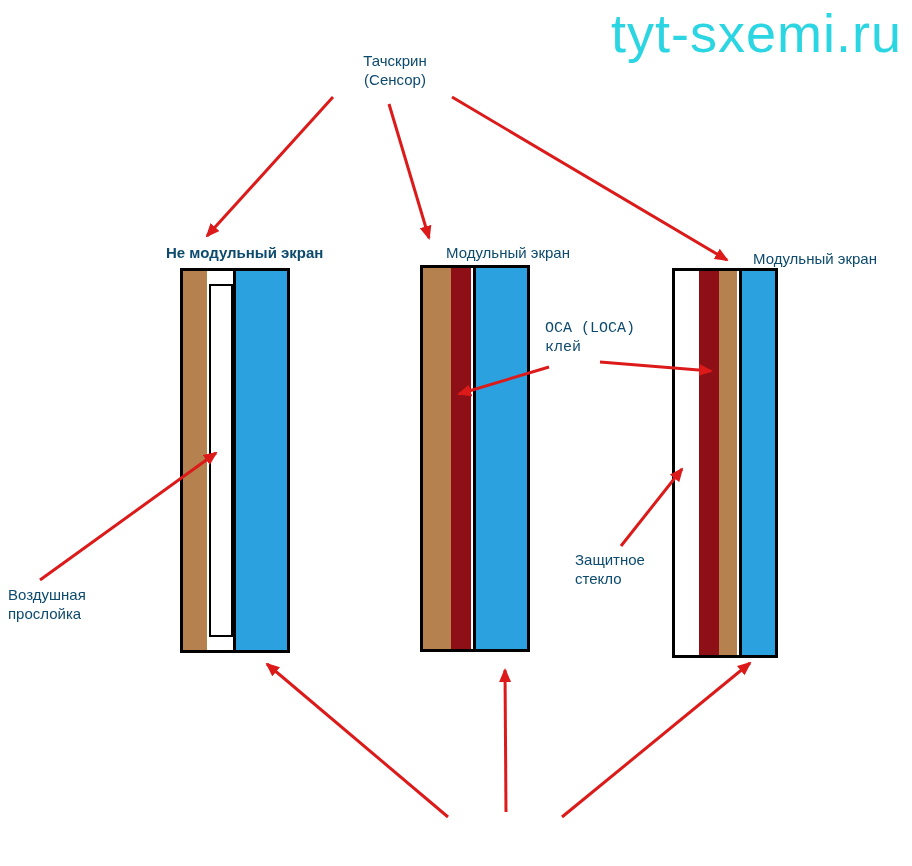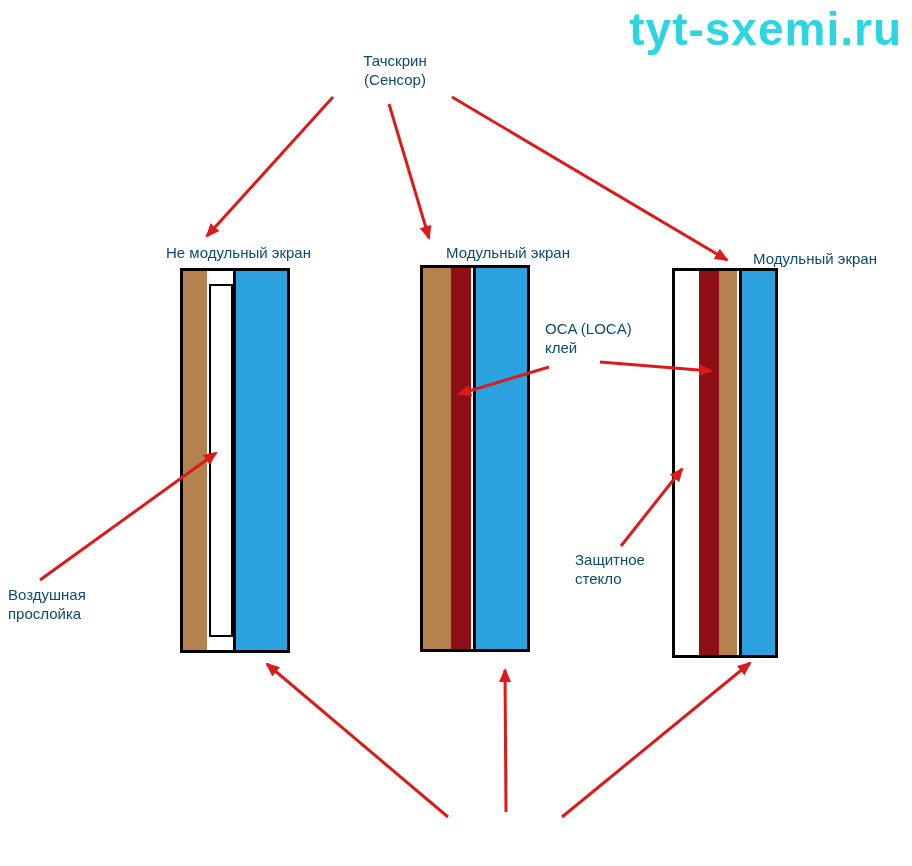--- a/index.html
+++ b/index.html
@@ -27,8 +27,8 @@
     position: absolute;
     top: 2px;
     right: 10px;
-    font-size: 46px;
-    font-weight: bold;
+    font-size: 54px;
+    font-weight: normal;
     letter-spacing: 1px;
     color: var(--watermark-cyan, #2bd5e2);
     margin-left: 12px;

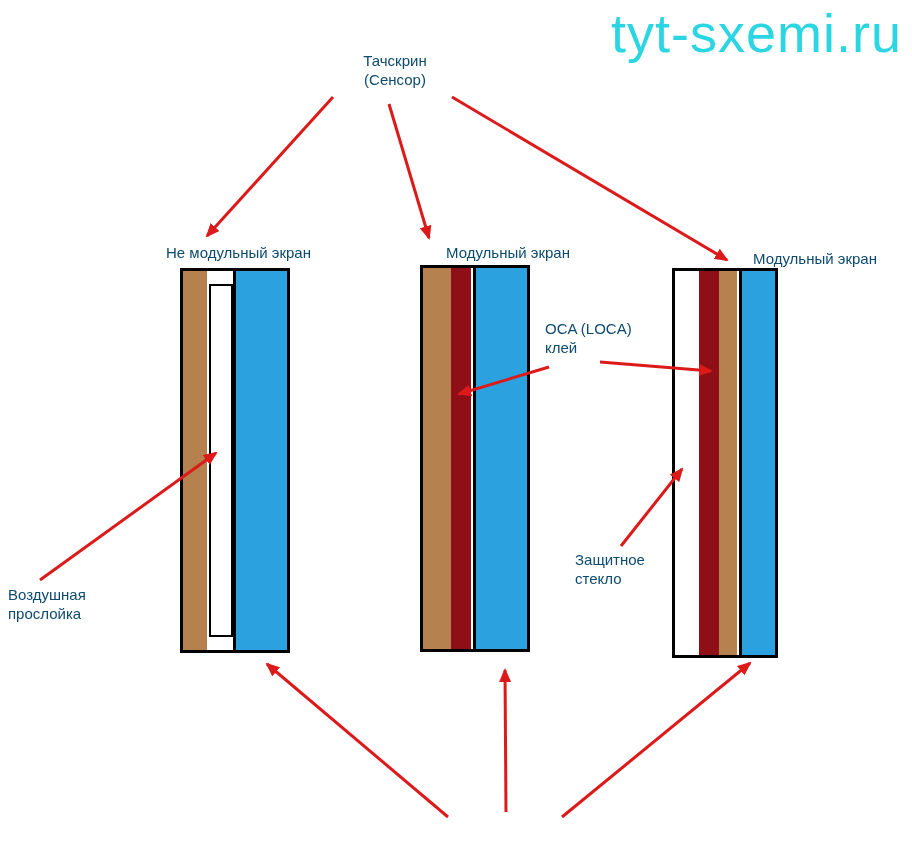--- a/index.html
+++ b/index.html
@@ -72,7 +72,7 @@
   <div class="label center" style="left:330px; top:52px; width:130px;">Тачскрин
 (Сенсор)</div>
 
-  <div class="label" style="left:166px; top:244px; width:160px;">Не модульный экран</div>
+  <div class="label" style="left:166px; top:244px; width:160px;font-weight:bold;">Не модульный экран</div>
 
   <div class="label" style="left:446px; top:244px; width:140px;">Модульный экран</div>
 

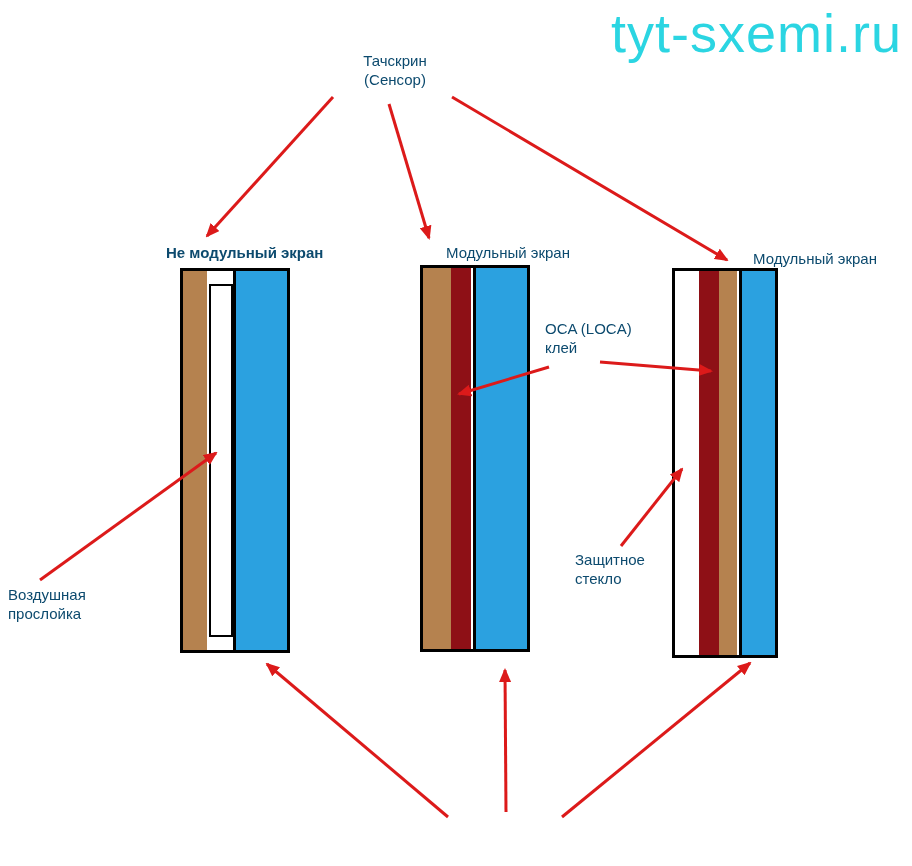--- a/index.html
+++ b/index.html
@@ -78,7 +78,7 @@
 
   <div class="label" style="left:753px; top:250px; width:140px;">Модульный экран</div>
 
-  <div class="label" style="left:545px; top:320px; width:120px;">OCA (LOCA)
+  <div class="label" style="left:545px; top:320px; width:120px;font-family:Liberation Mono, monospace;">OCA (LOCA)
 клей</div>
 
   <div class="label" style="left:8px; top:586px; width:110px;">Воздушная

